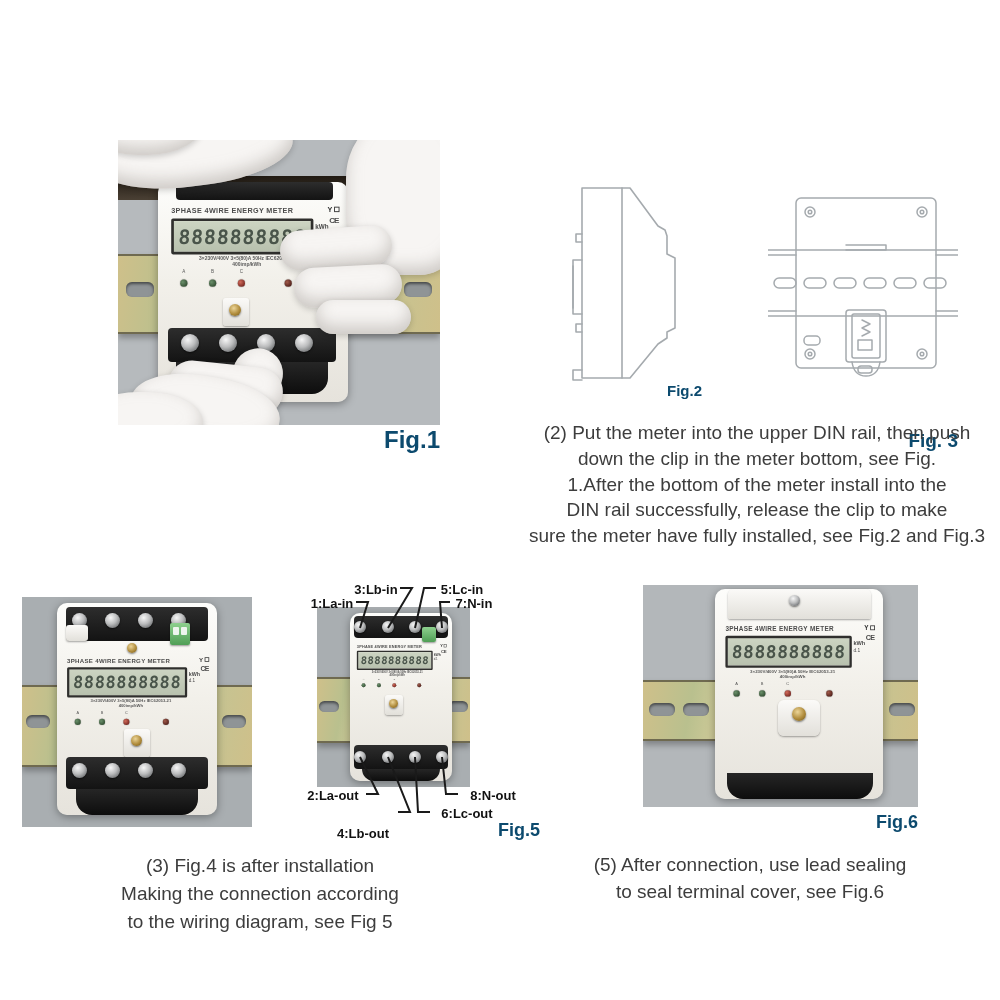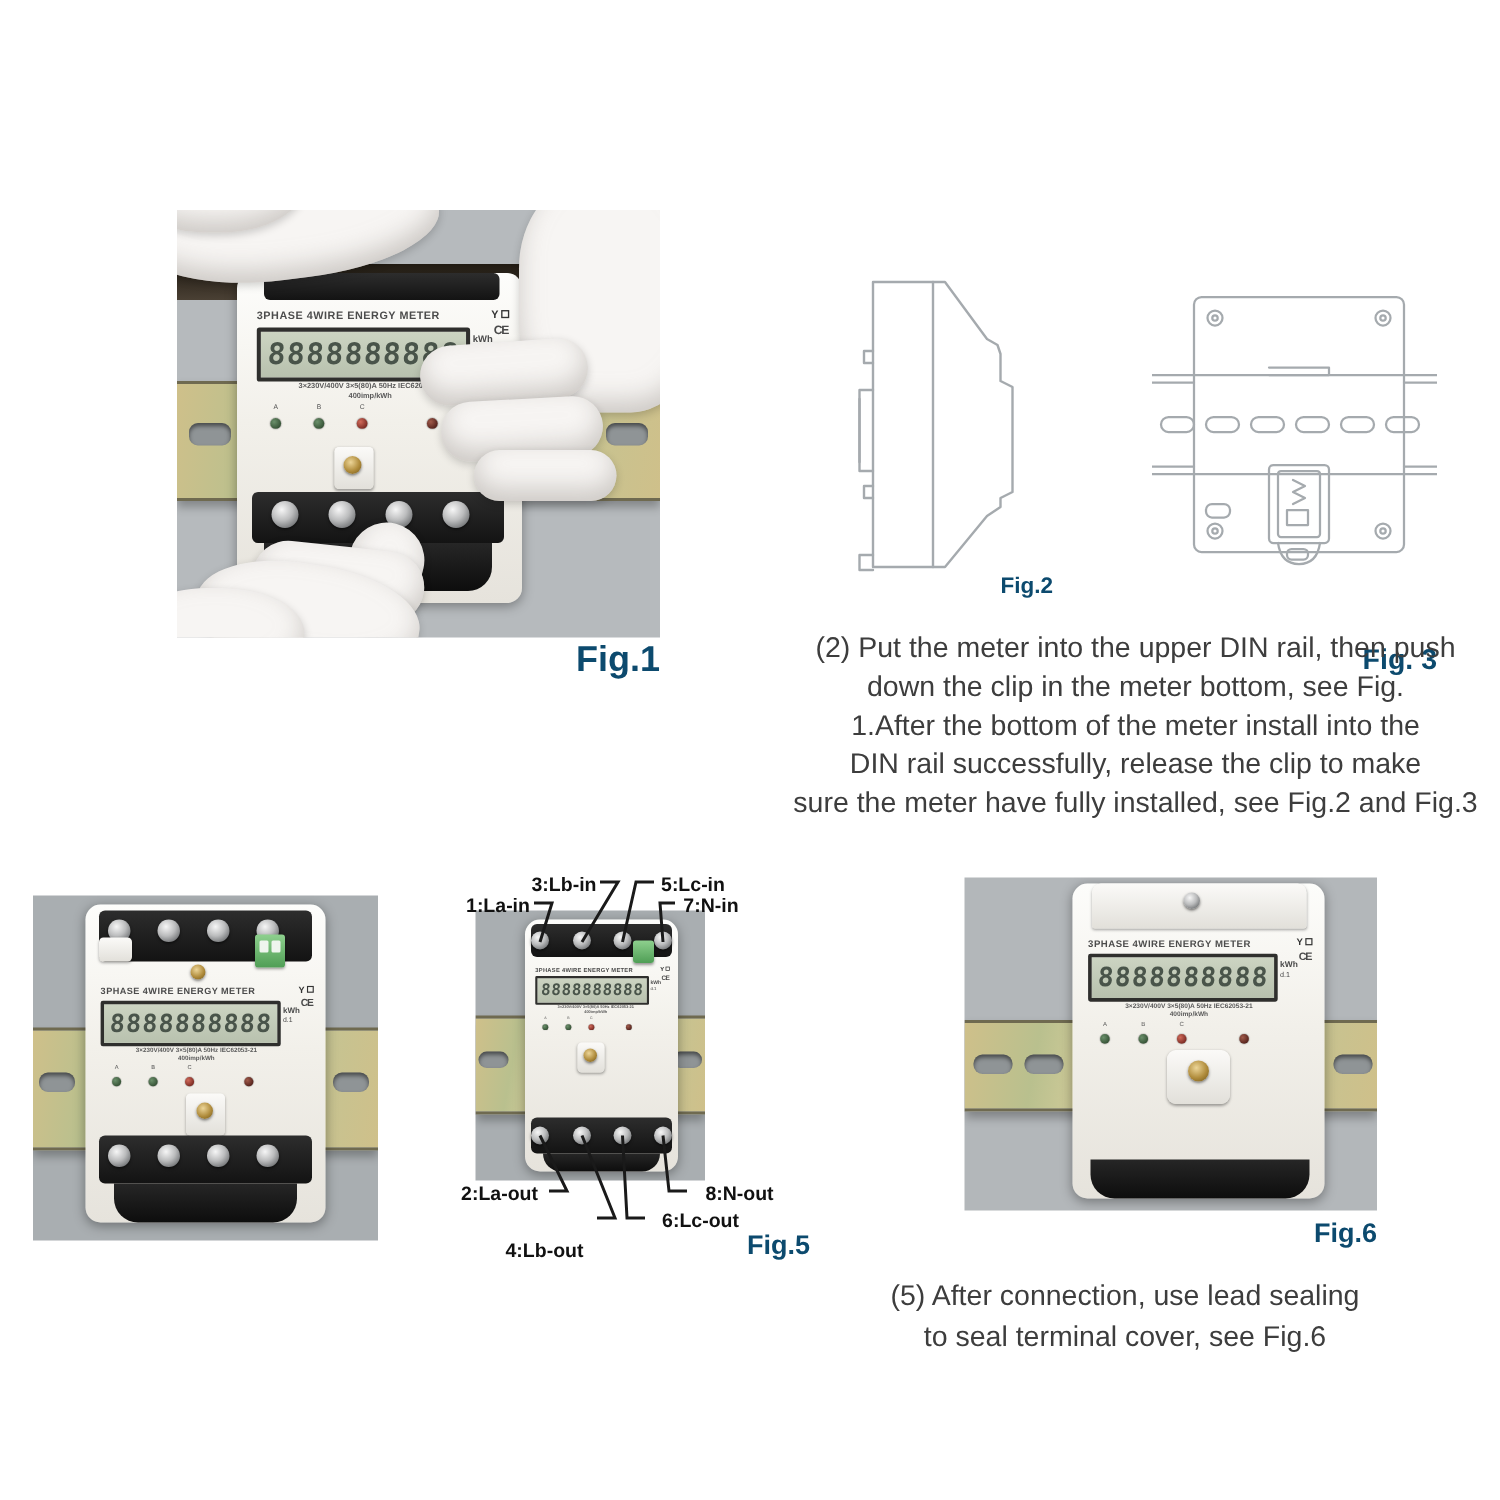--- a/index.html
+++ b/index.html
@@ -319,6 +319,9 @@
   </div>
   <div class="figcap" style="left:643px;top:812px;width:275px;font-size:18px;">Fig.6</div>
 
+  <div class="step" style="left:50px;top:852px;width:420px;line-height:1.48;">(3) Fig.4 is after installation
+Making the connection according
+to the wiring diagram, see Fig 5</div>
   <div class="step" style="left:545px;top:852px;width:410px;line-height:1.42;">(5) After connection, use lead sealing
 to seal terminal cover, see Fig.6</div>
 

